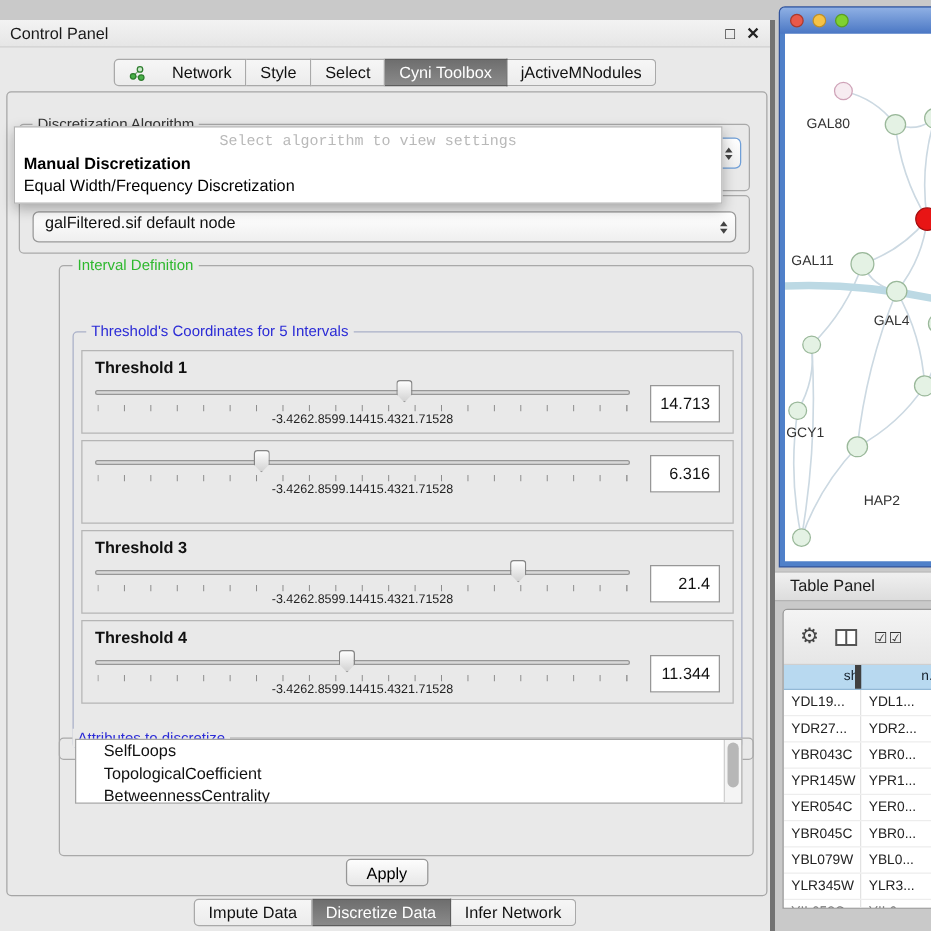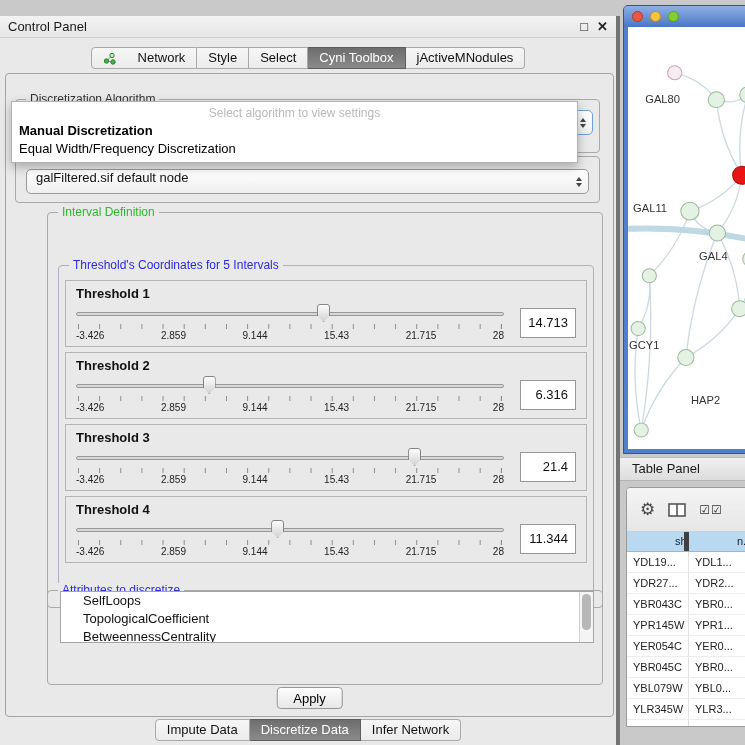--- a/index.html
+++ b/index.html
@@ -42,7 +42,7 @@
   #algo-group { left:9px; right:13px; top:25px; height:54px; }
   #algo-combo { position:absolute; left:6px; right:6px; top:10px; }
   .popup { position:absolute; left:5px; right:35px; top:27px; background:#fff; border:1px solid #b3b3b3; box-shadow:0 4px 10px rgba(0,0,0,.28); z-index:50; padding-bottom:4px; }
-  .popup-head { text-align:center; color:#b9b9b9; font-size:12px; padding:4px 0 2px; }
+  .popup-head { text-align:center; color:#b9b9b9; font-size:12px; padding:4px 0 2px;font-family:Liberation Mono, monospace; }
   .popup-item { font-size:13px; padding:1px 7px; line-height:16px; color:#000; }
   .popup-item.bold { font-weight:bold; }
 

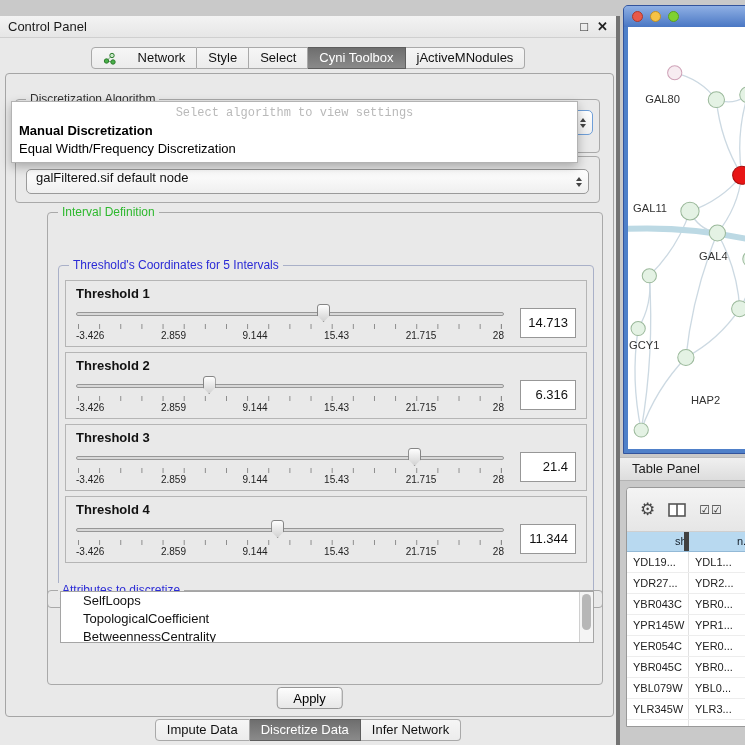--- a/index.html
+++ b/index.html
@@ -63,7 +63,7 @@
   .track { position:absolute; left:0; right:0; top:10px; height:4px; background:#d8d8d8; border:1px solid #979797; border-radius:2px; }
   .thumb { position:absolute; top:2px; width:13px; height:18px; margin-left:-6px; background:linear-gradient(#fefefe,#d2d2d2); border:1px solid #858585; border-radius:3px 3px 0 0; clip-path:polygon(0 0,100% 0,100% 62%,50% 100%,0 62%); }
   .ticks { position:absolute; left:2px; right:2px; top:22px; height:5px; background-image:linear-gradient(to right,#8a8a8a 1px,transparent 1px); background-size:5% 100%; border-right:1px solid #8a8a8a; }
-  .ticklabels { position:absolute; left:0; right:0; top:28px; display:flex; justify-content:space-between; font-size:10px; color:#222; }
+  .ticklabels { position:absolute; left:0; right:0; top:28px; display:flex; justify-content:center; font-size:10px; color:#222; }
   .th-value { width:56px; height:30px; background:#fff; border:1px solid #979797; font-size:13px; line-height:28px; text-align:right; padding-right:7px; flex:none; }
 
   #attr-group { left:41px; right:10px; top:516px; height:95px; }

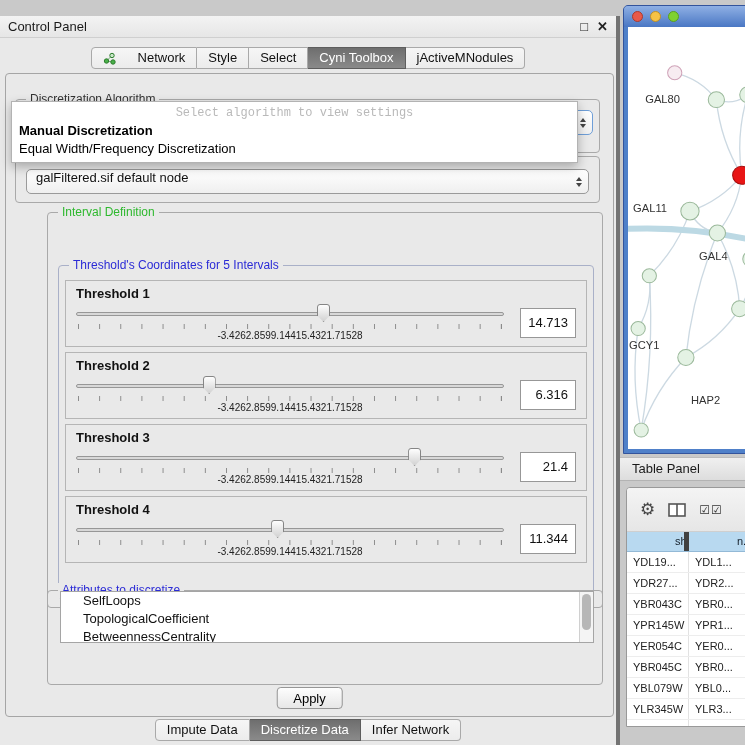--- a/index.html
+++ b/index.html
@@ -201,7 +201,6 @@
                 </div>
               </div>
               <div class="threshold-block">
-                <div class="th-label">Threshold 2</div>
                 <div class="th-row">
                   <div class="slider">
                     <div class="track"></div>

